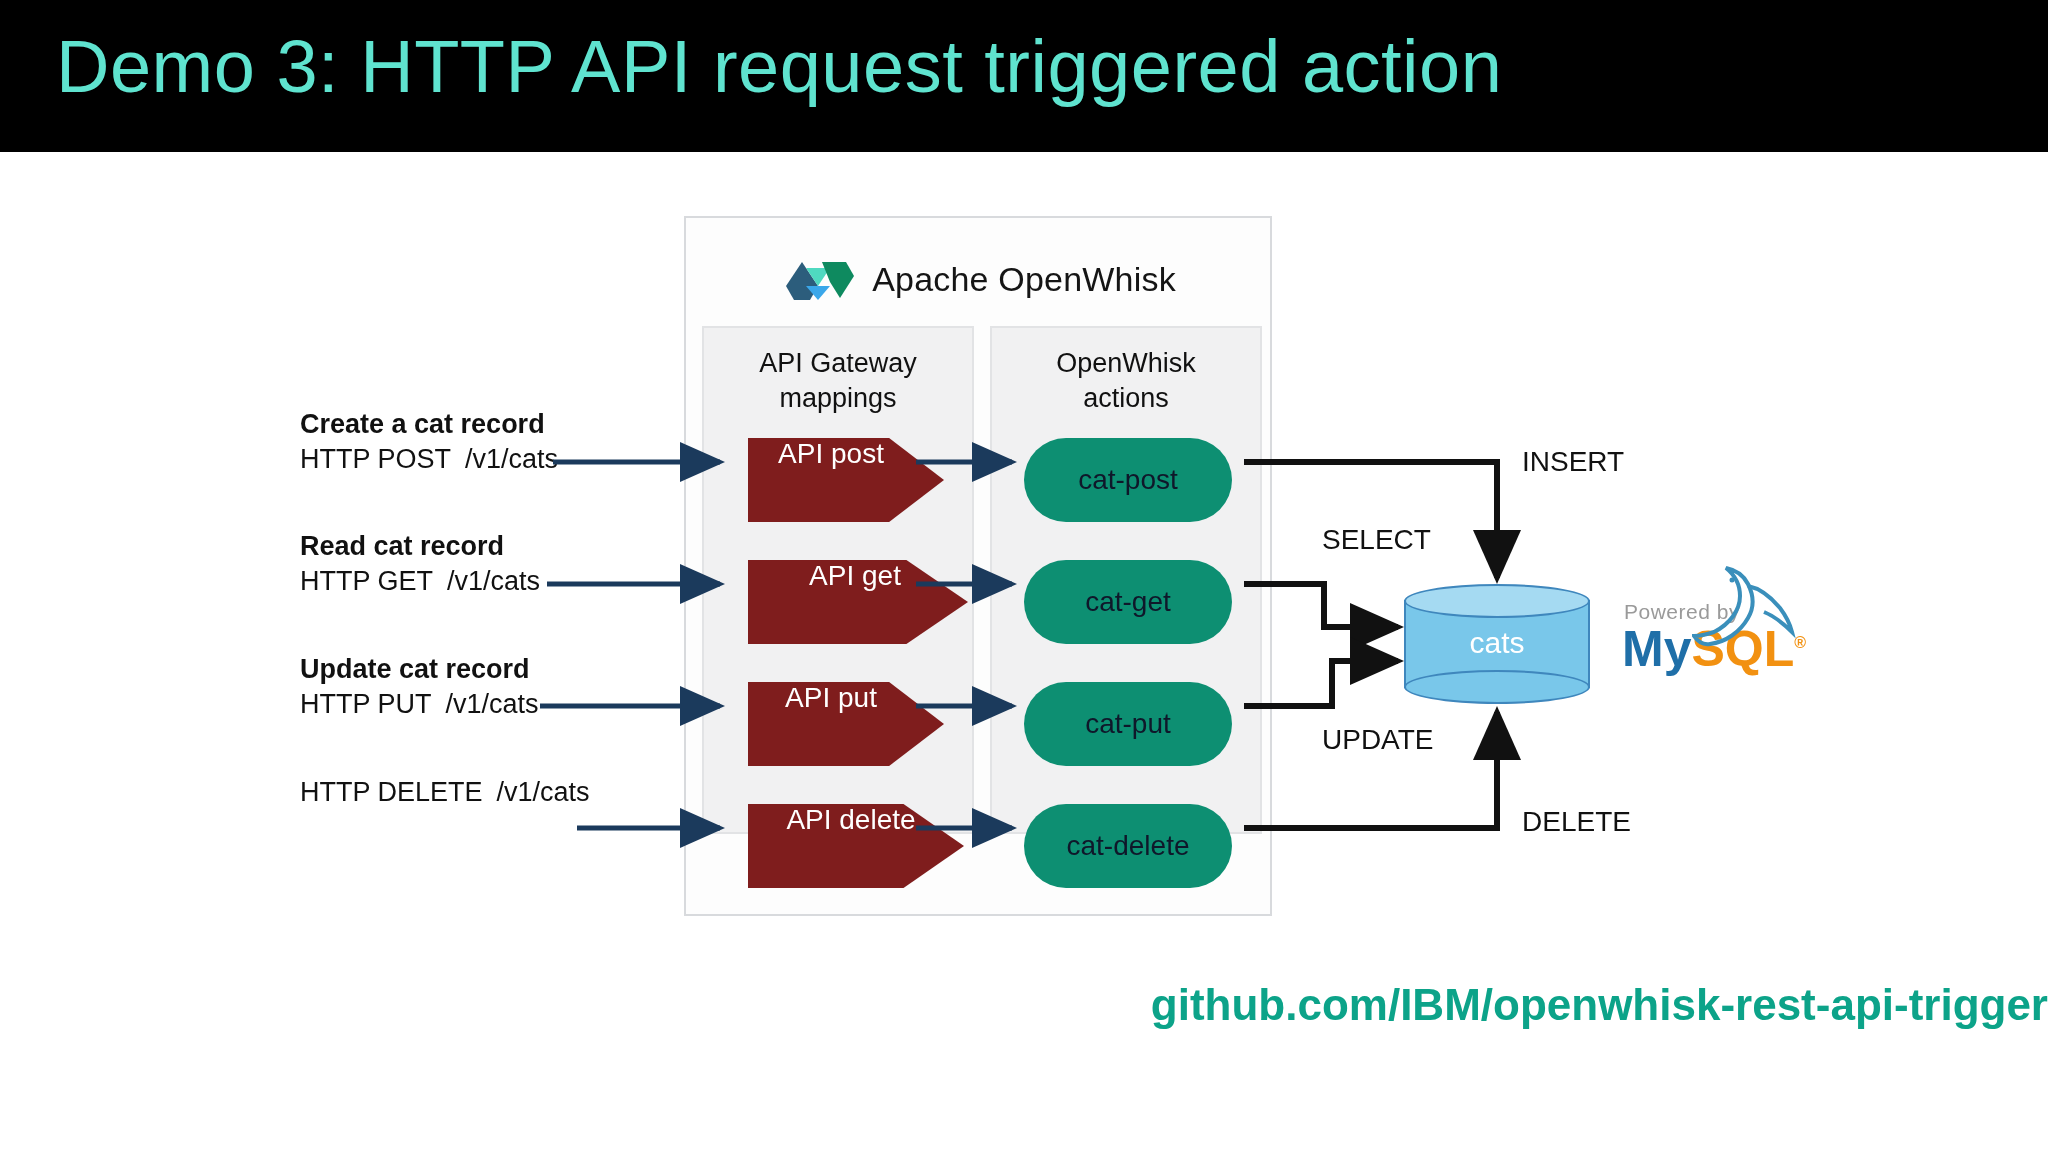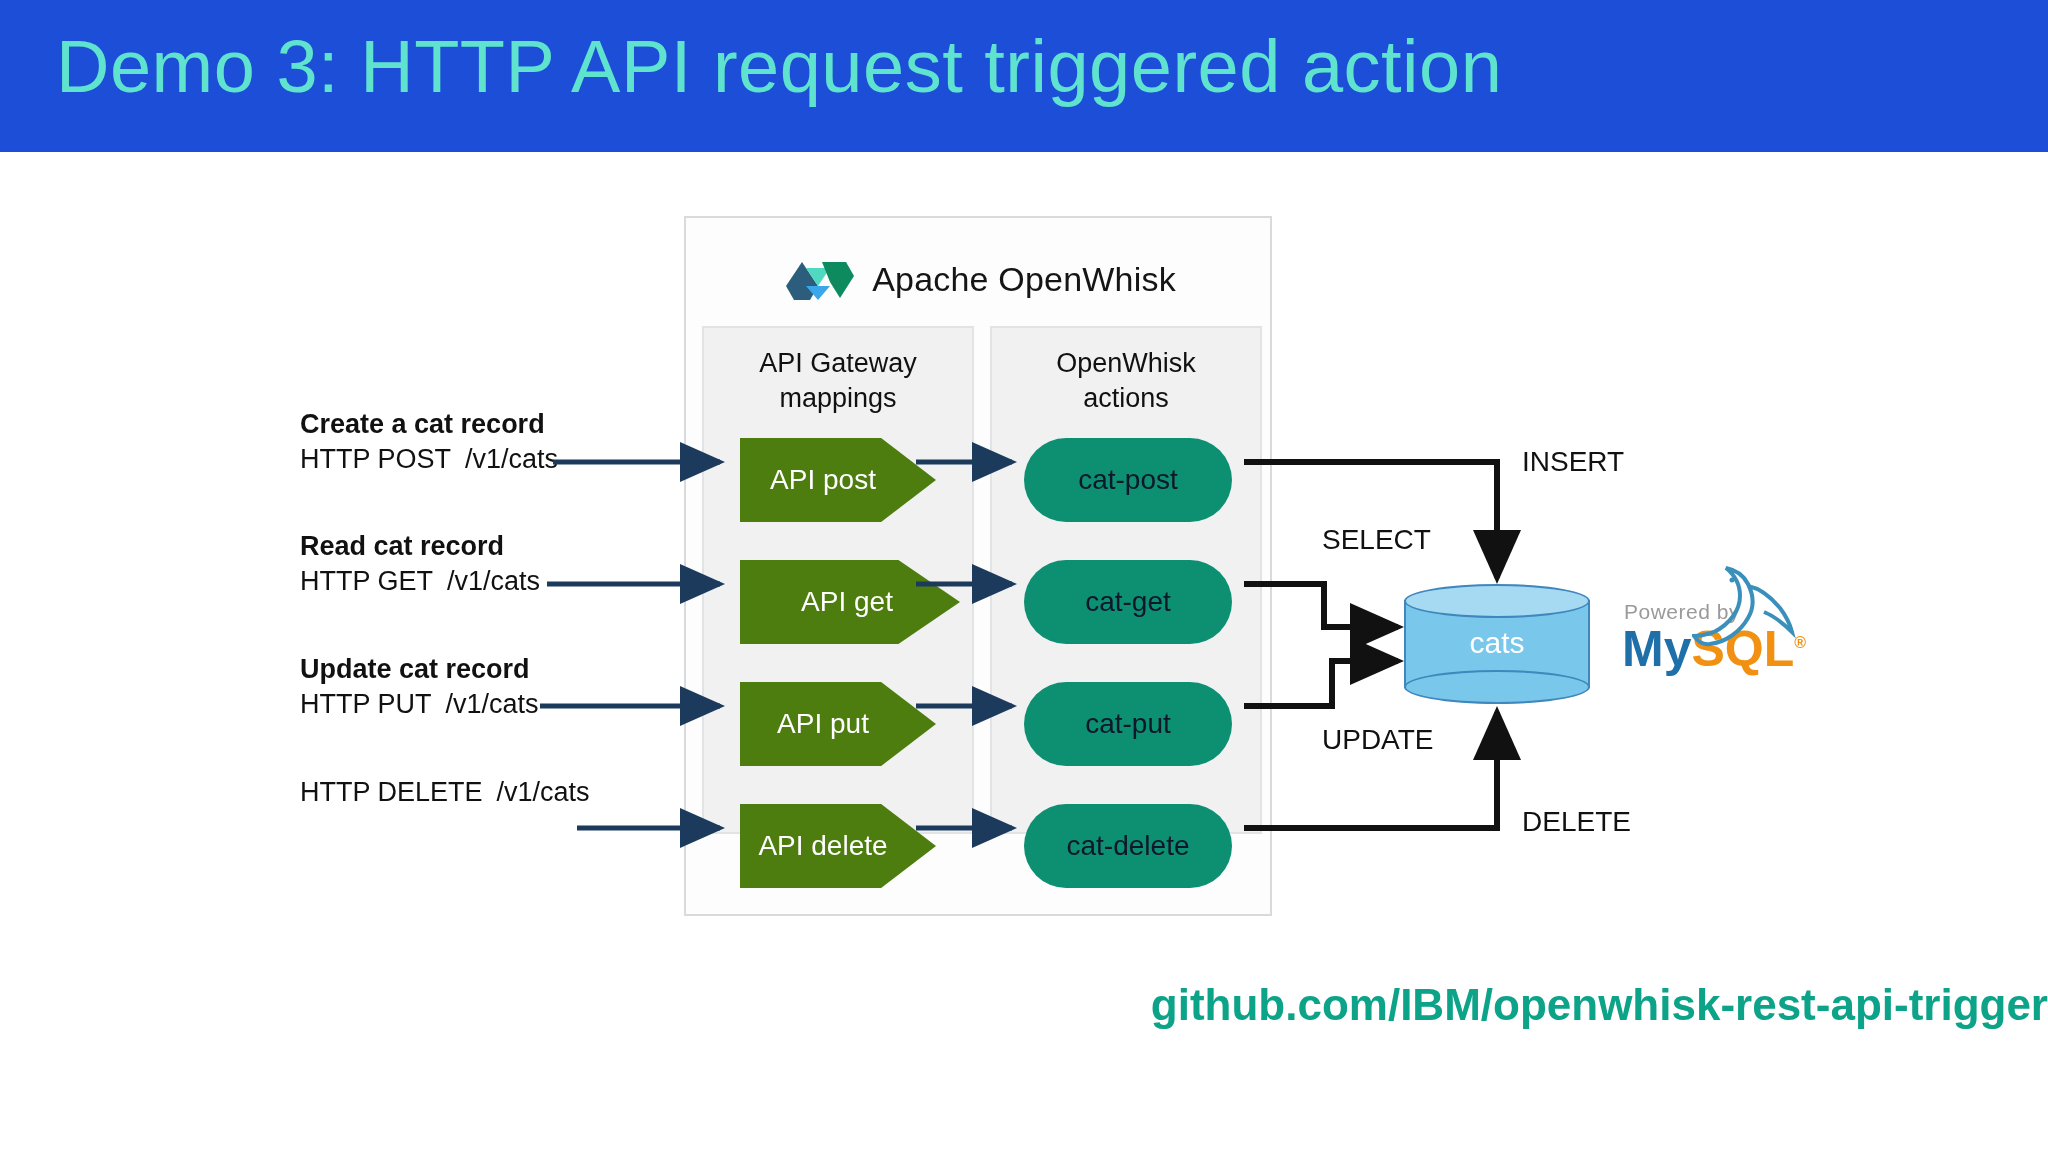--- a/index.html
+++ b/index.html
@@ -14,7 +14,7 @@
   
   .header{
     position:absolute;left:0;top:0;width:2048px;height:152px;
-    background:#1d4ed8;
+    background:#000000;
   }
   .header-title{
     position:absolute;left:56px;top:24px;

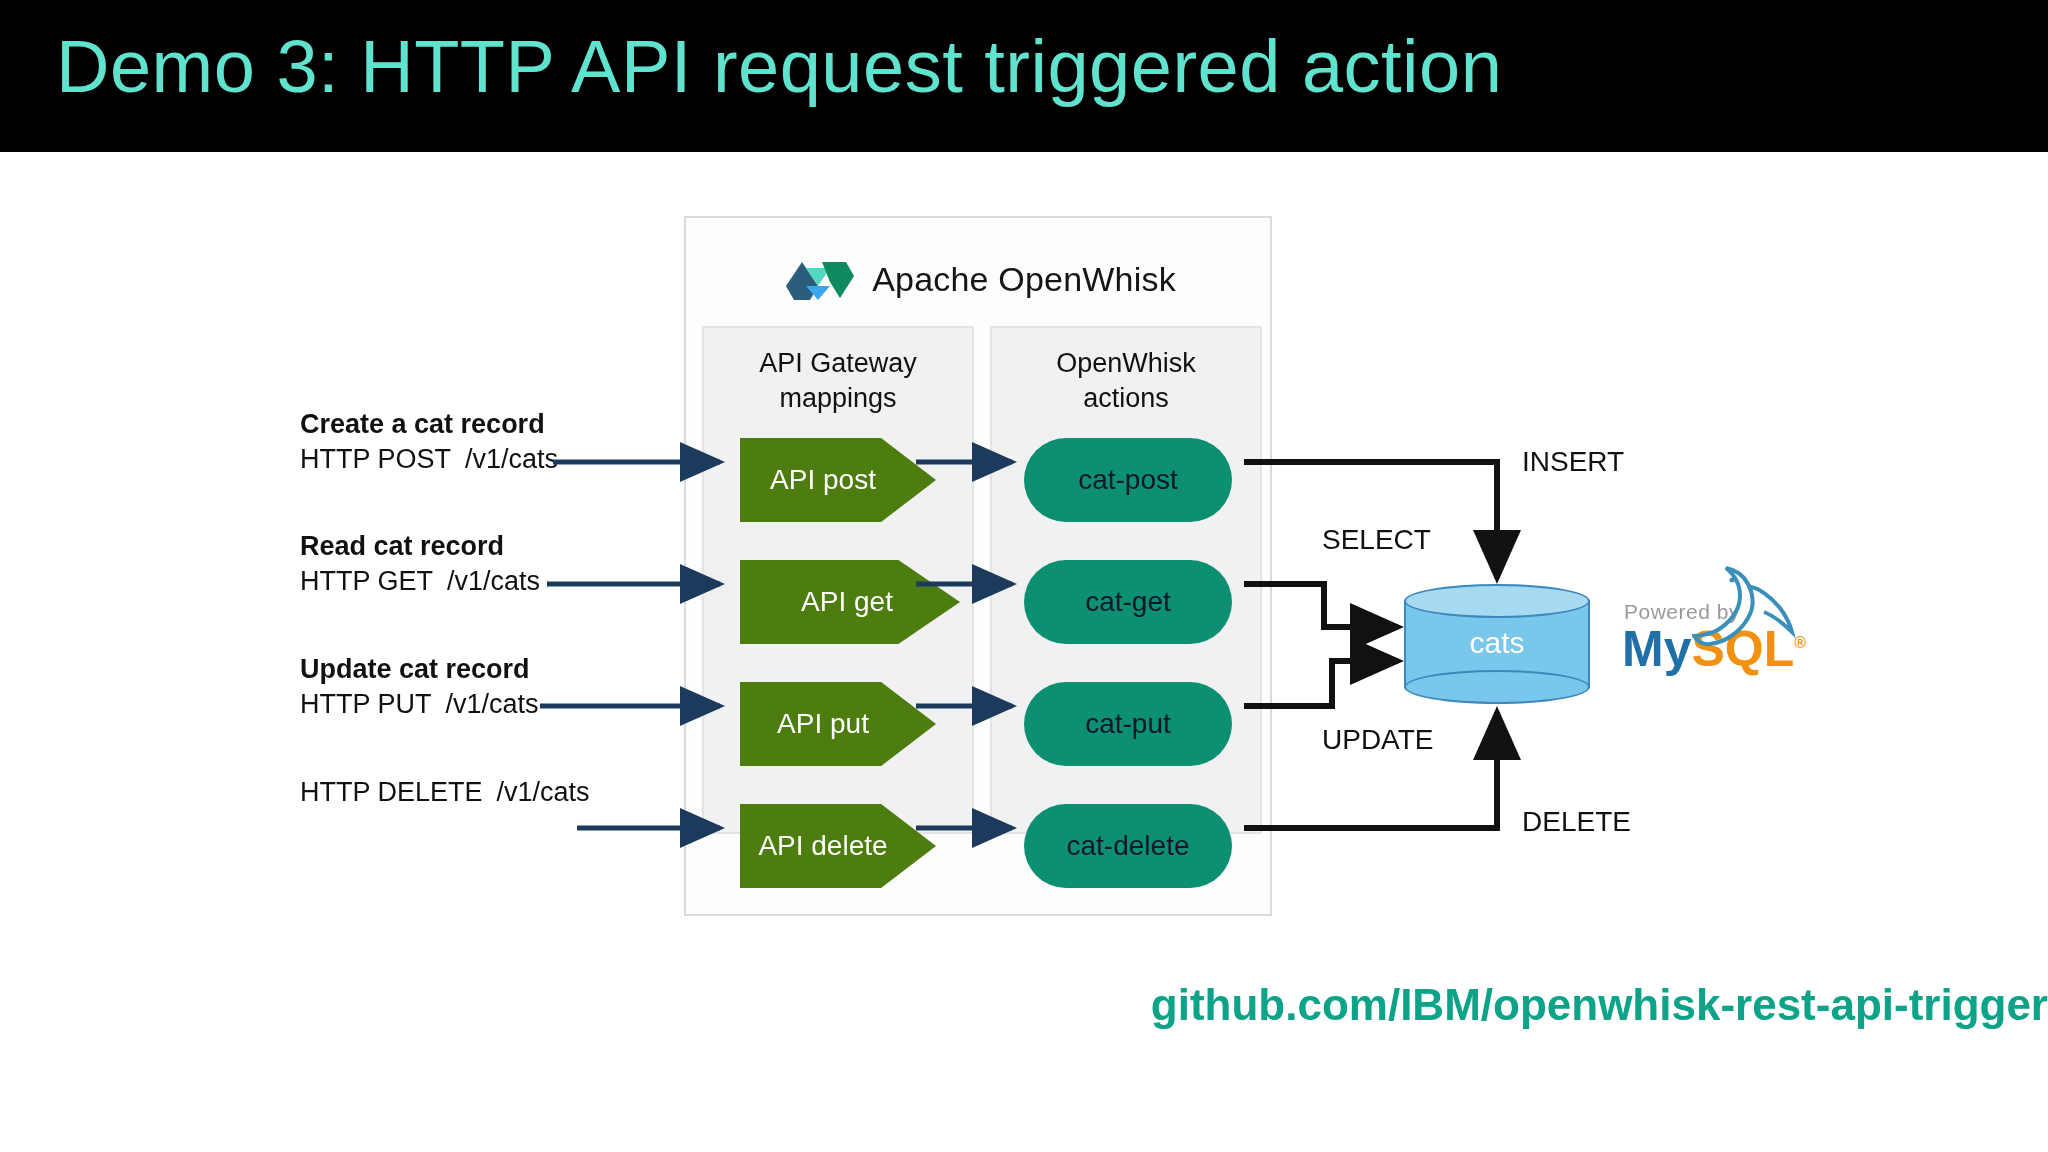--- a/index.html
+++ b/index.html
@@ -75,9 +75,9 @@
   
   .api-shape{
     position:absolute;width:196px;height:84px;
-    background:#4d7c0f;
+    background:#7f1d1d;
     clip-path:polygon(0 0, 72% 0, 100% 50%, 72% 100%, 0 100%);
-    display:flex;align-items:center;justify-content:center;
+    display:flex;justify-content:center;margin-left:8px;
   }
   .api-shape span{
     font-size:28px;color:#ffffff;margin-right:30px;

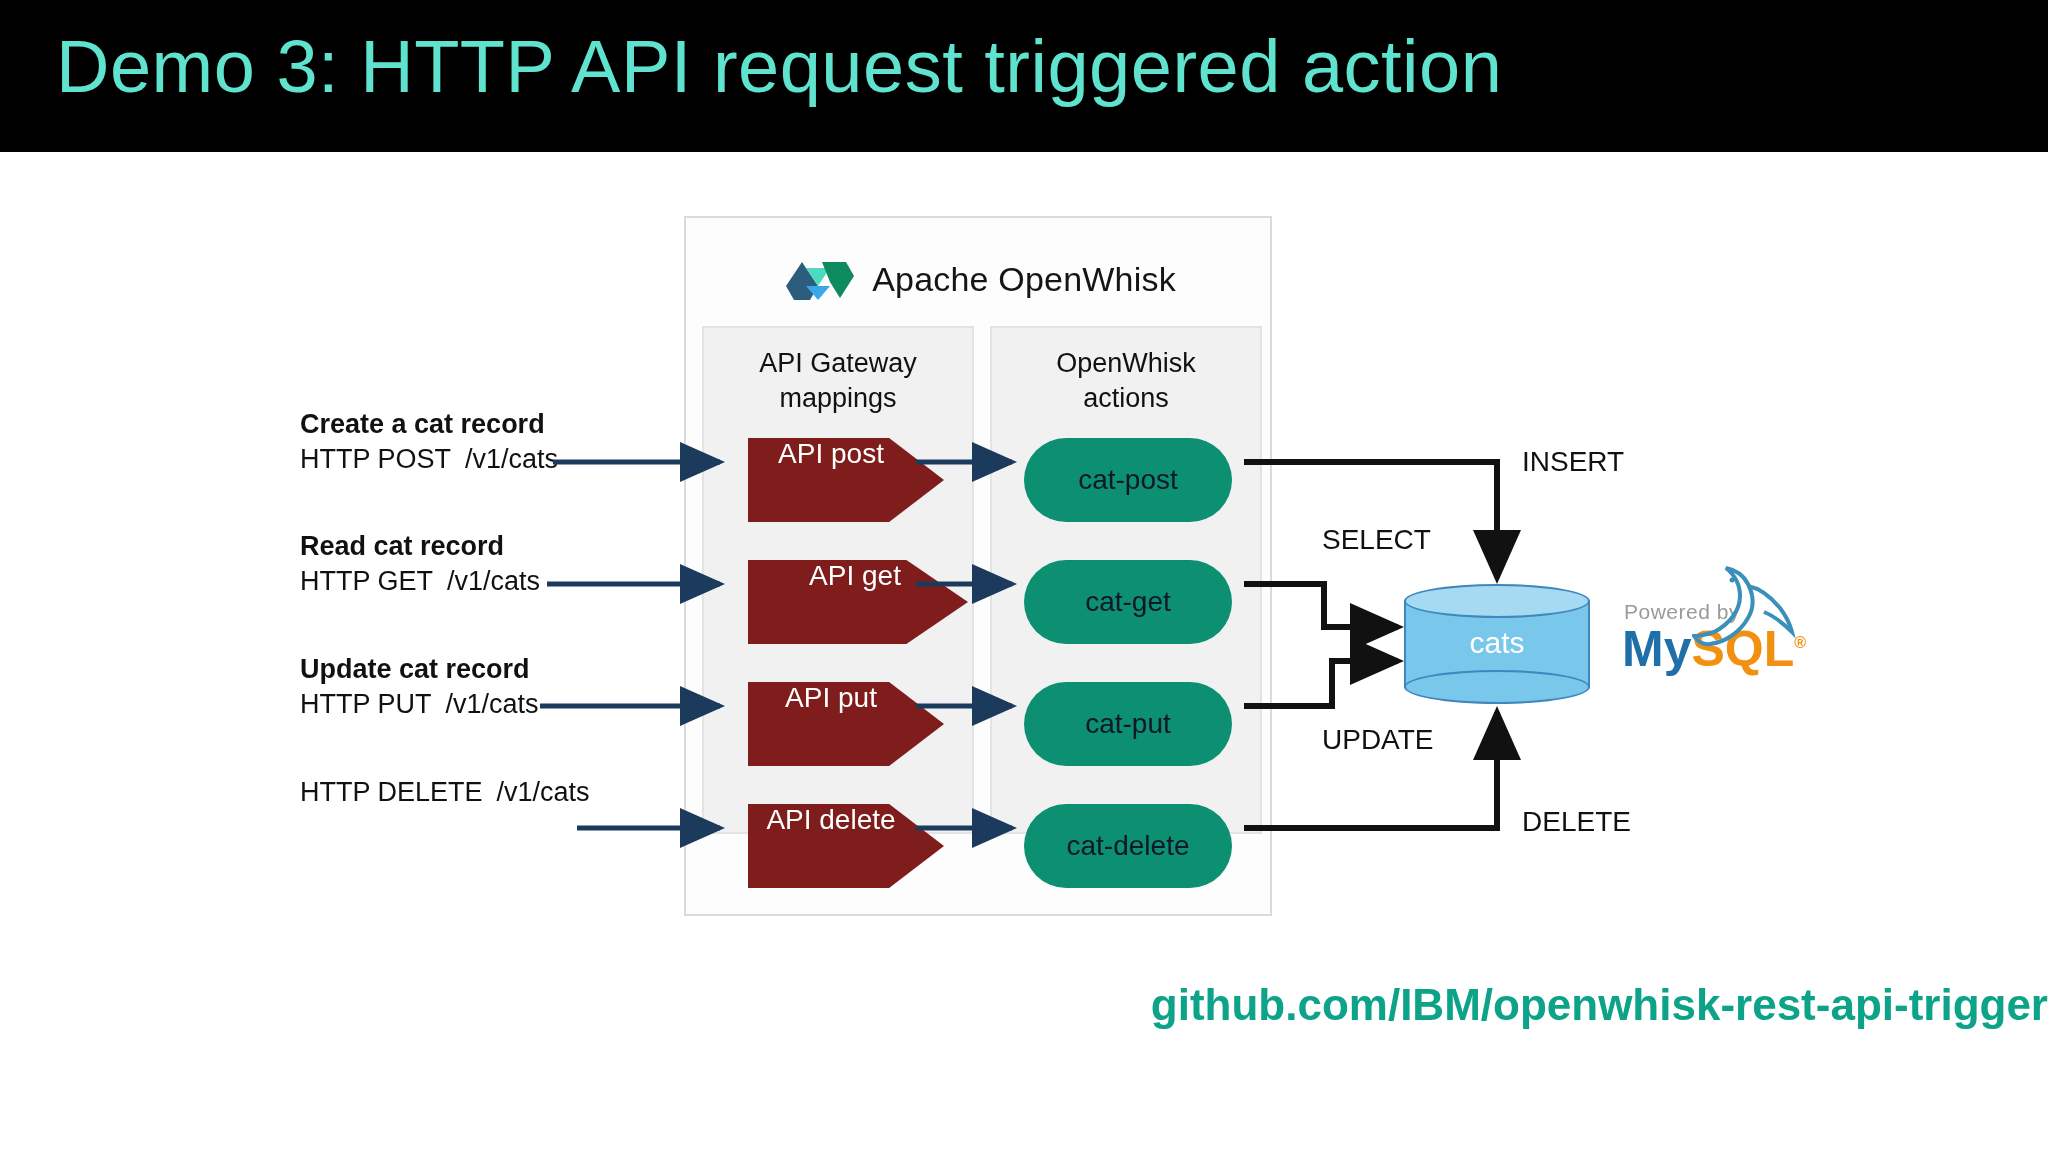--- a/index.html
+++ b/index.html
@@ -194,7 +194,7 @@
       <div class="api-shape" style="left:36px;top:354px;">
         <span>API put</span>
       </div>
-      <div class="api-shape" style="left:36px;top:476px;">
+      <div class="api-shape" style="left:36px;top:476px;padding-left:20px;">
         <span>API delete</span>
       </div>
     </div>

